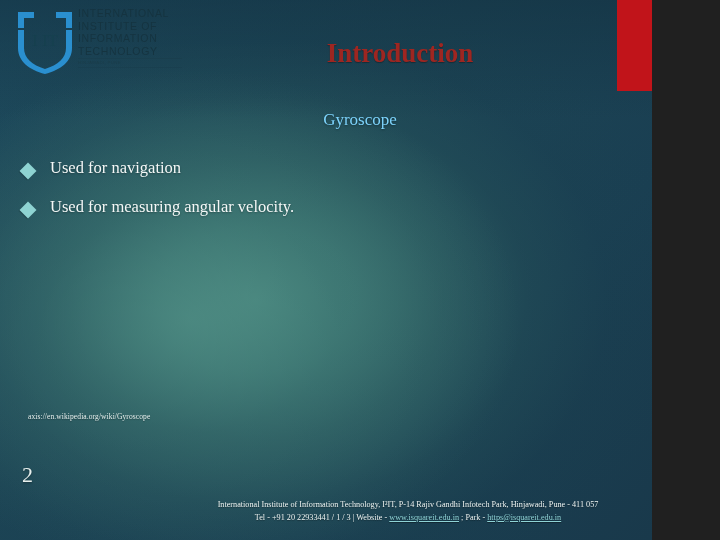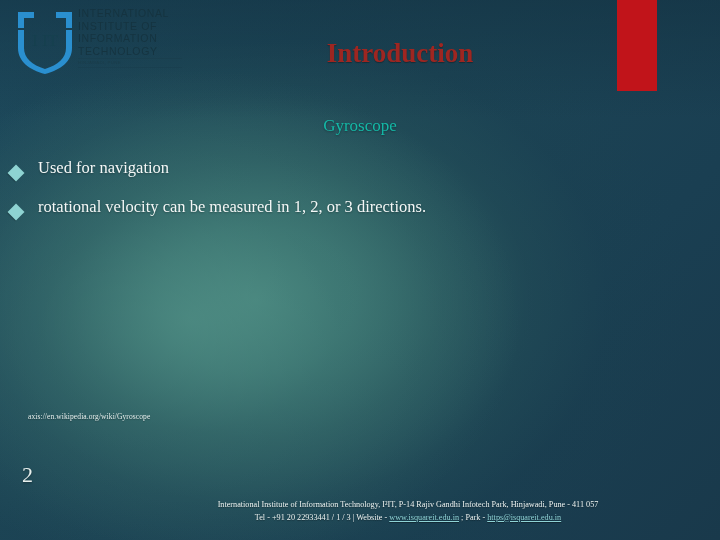--- a/index.html
+++ b/index.html
@@ -9,7 +9,7 @@
   }
   .slide {
     position: relative;
-    width: 720px;
+    width: 652px;
     height: 540px;
     overflow: hidden;
     font-family: "Liberation Serif", "DejaVu Serif", serif;

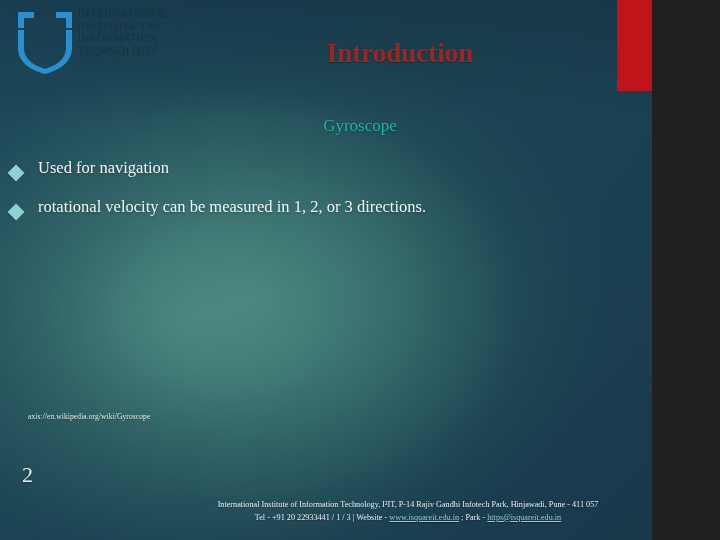--- a/index.html
+++ b/index.html
@@ -130,10 +130,10 @@
   .sub-heading {
     position: absolute;
     left: 0;
-    top: 116px;
+    top: 110px;
     width: 720px;
     text-align: center;
-    color: #14b8a6;
+    color: #7dd3fc;
     font-size: 17px;
     text-shadow: 0 1px 2px rgba(0,0,0,0.35);
   }

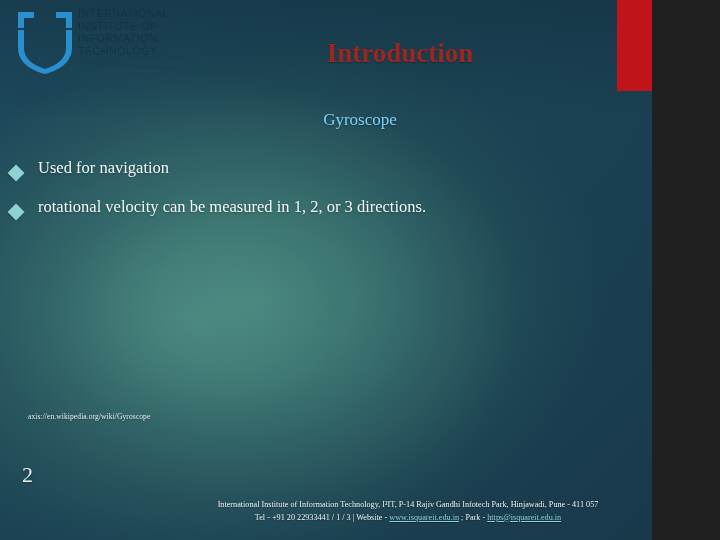--- a/index.html
+++ b/index.html
@@ -148,8 +148,8 @@
   .bullet-row {
     position: relative;
     display: flex;
-    align-items: flex-end;
-    padding: 0 4px 0 10px;
+    align-items: center;
+    padding: 0 4px 0 22px;
     margin-bottom: 16px;
   }
   .bullet-mark {

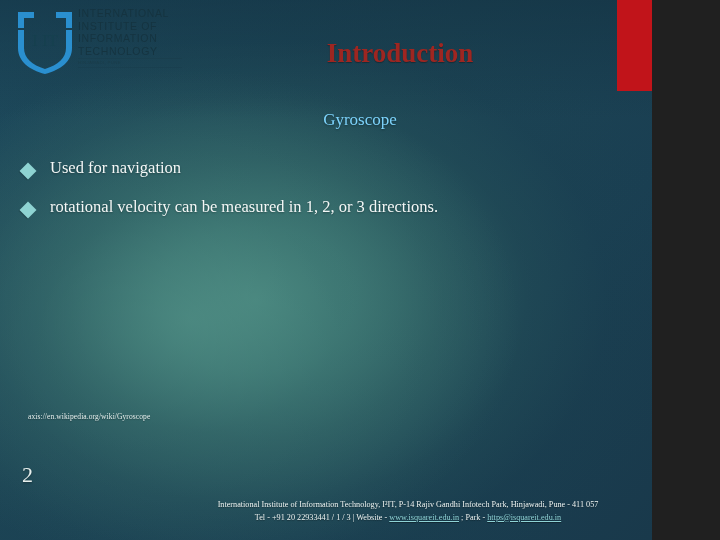--- a/index.html
+++ b/index.html
@@ -255,6 +255,10 @@
     </div>
     <div class="bullet-row">
       <span class="bullet-mark"></span>
+      <span class="bullet-text">Used for measuring angular velocity.</span>
+    </div>
+    <div class="bullet-row">
+      <span class="bullet-mark"></span>
       <span class="bullet-text">rotational velocity can be measured in 1, 2, or 3 directions.</span>
     </div>
   </div>

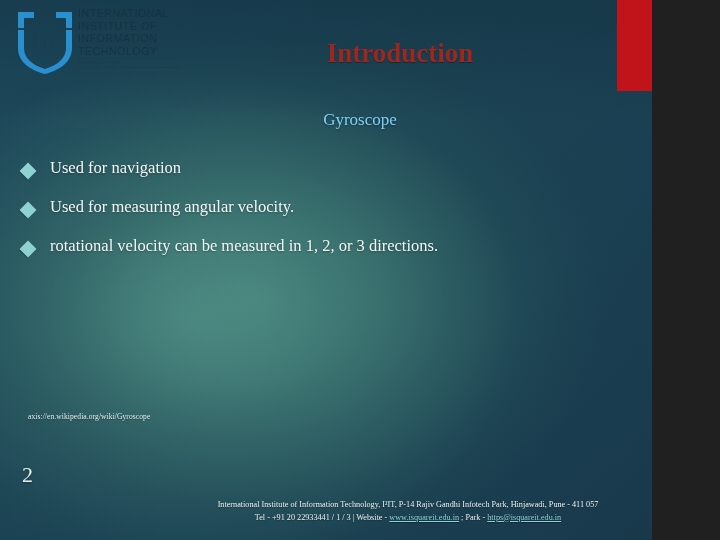--- a/index.html
+++ b/index.html
@@ -257,10 +257,6 @@
       <span class="bullet-mark"></span>
       <span class="bullet-text">Used for measuring angular velocity.</span>
     </div>
-    <div class="bullet-row">
-      <span class="bullet-mark"></span>
-      <span class="bullet-text">rotational velocity can be measured in 1, 2, or 3 directions.</span>
-    </div>
   </div>
 
   <div class="source-note">axis://en.wikipedia.org/wiki/Gyroscope</div>

